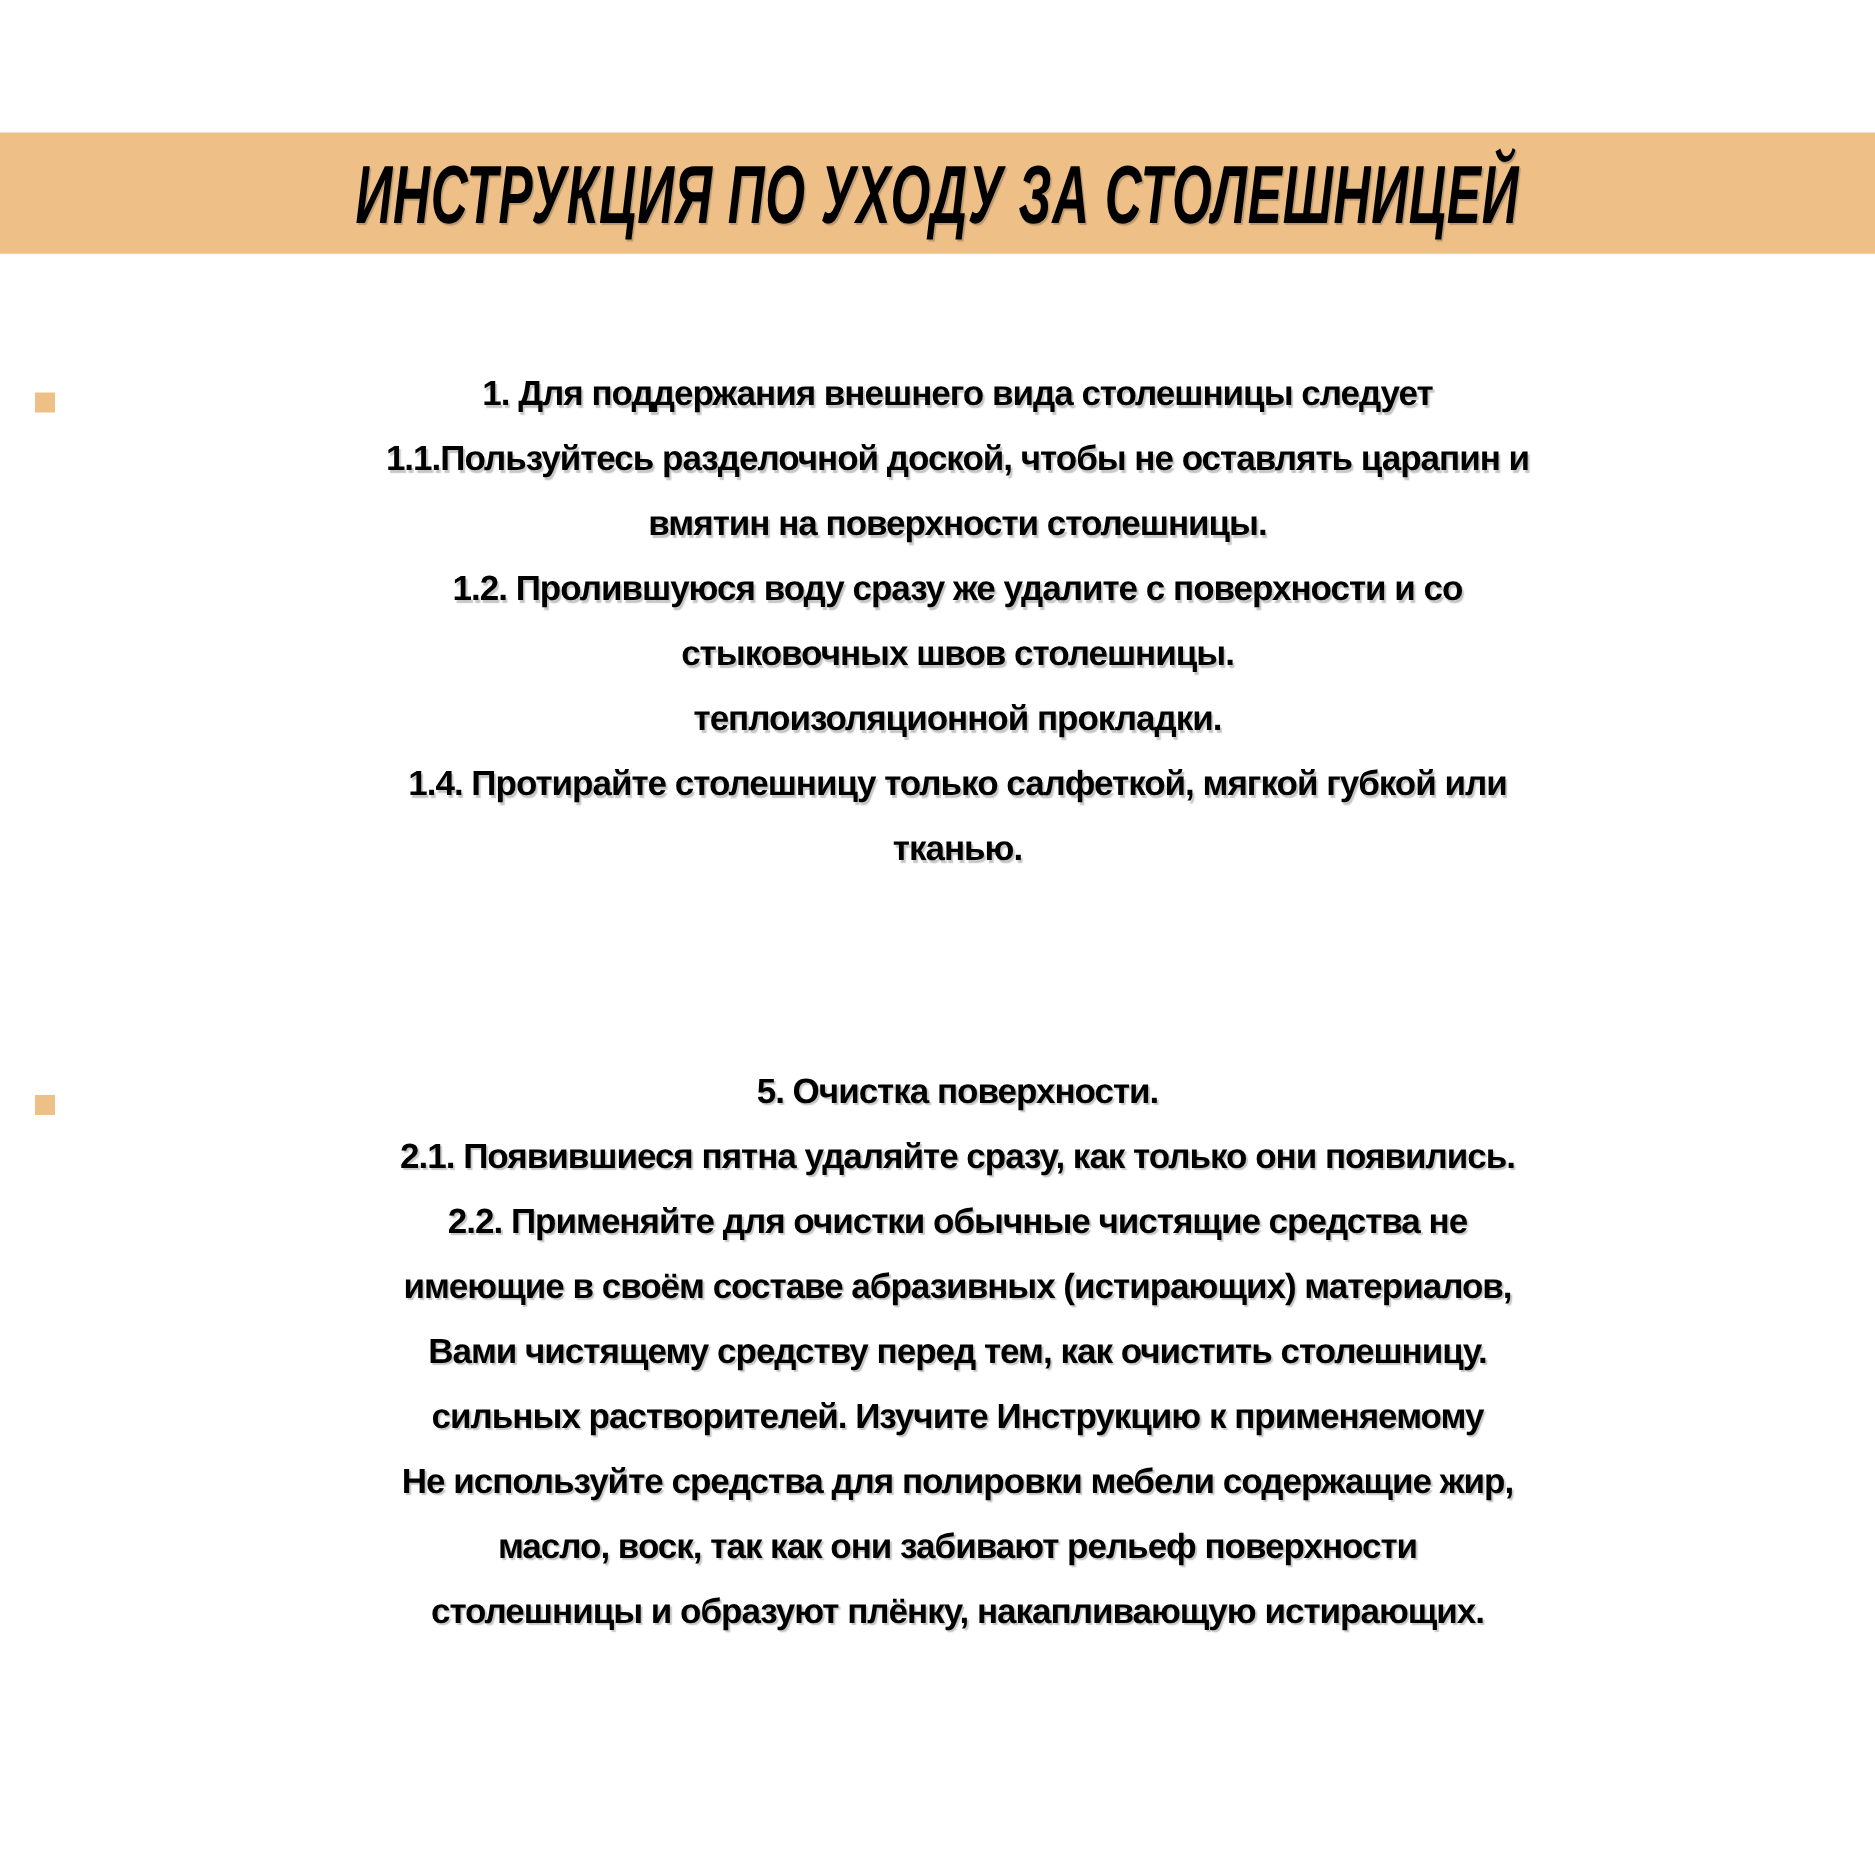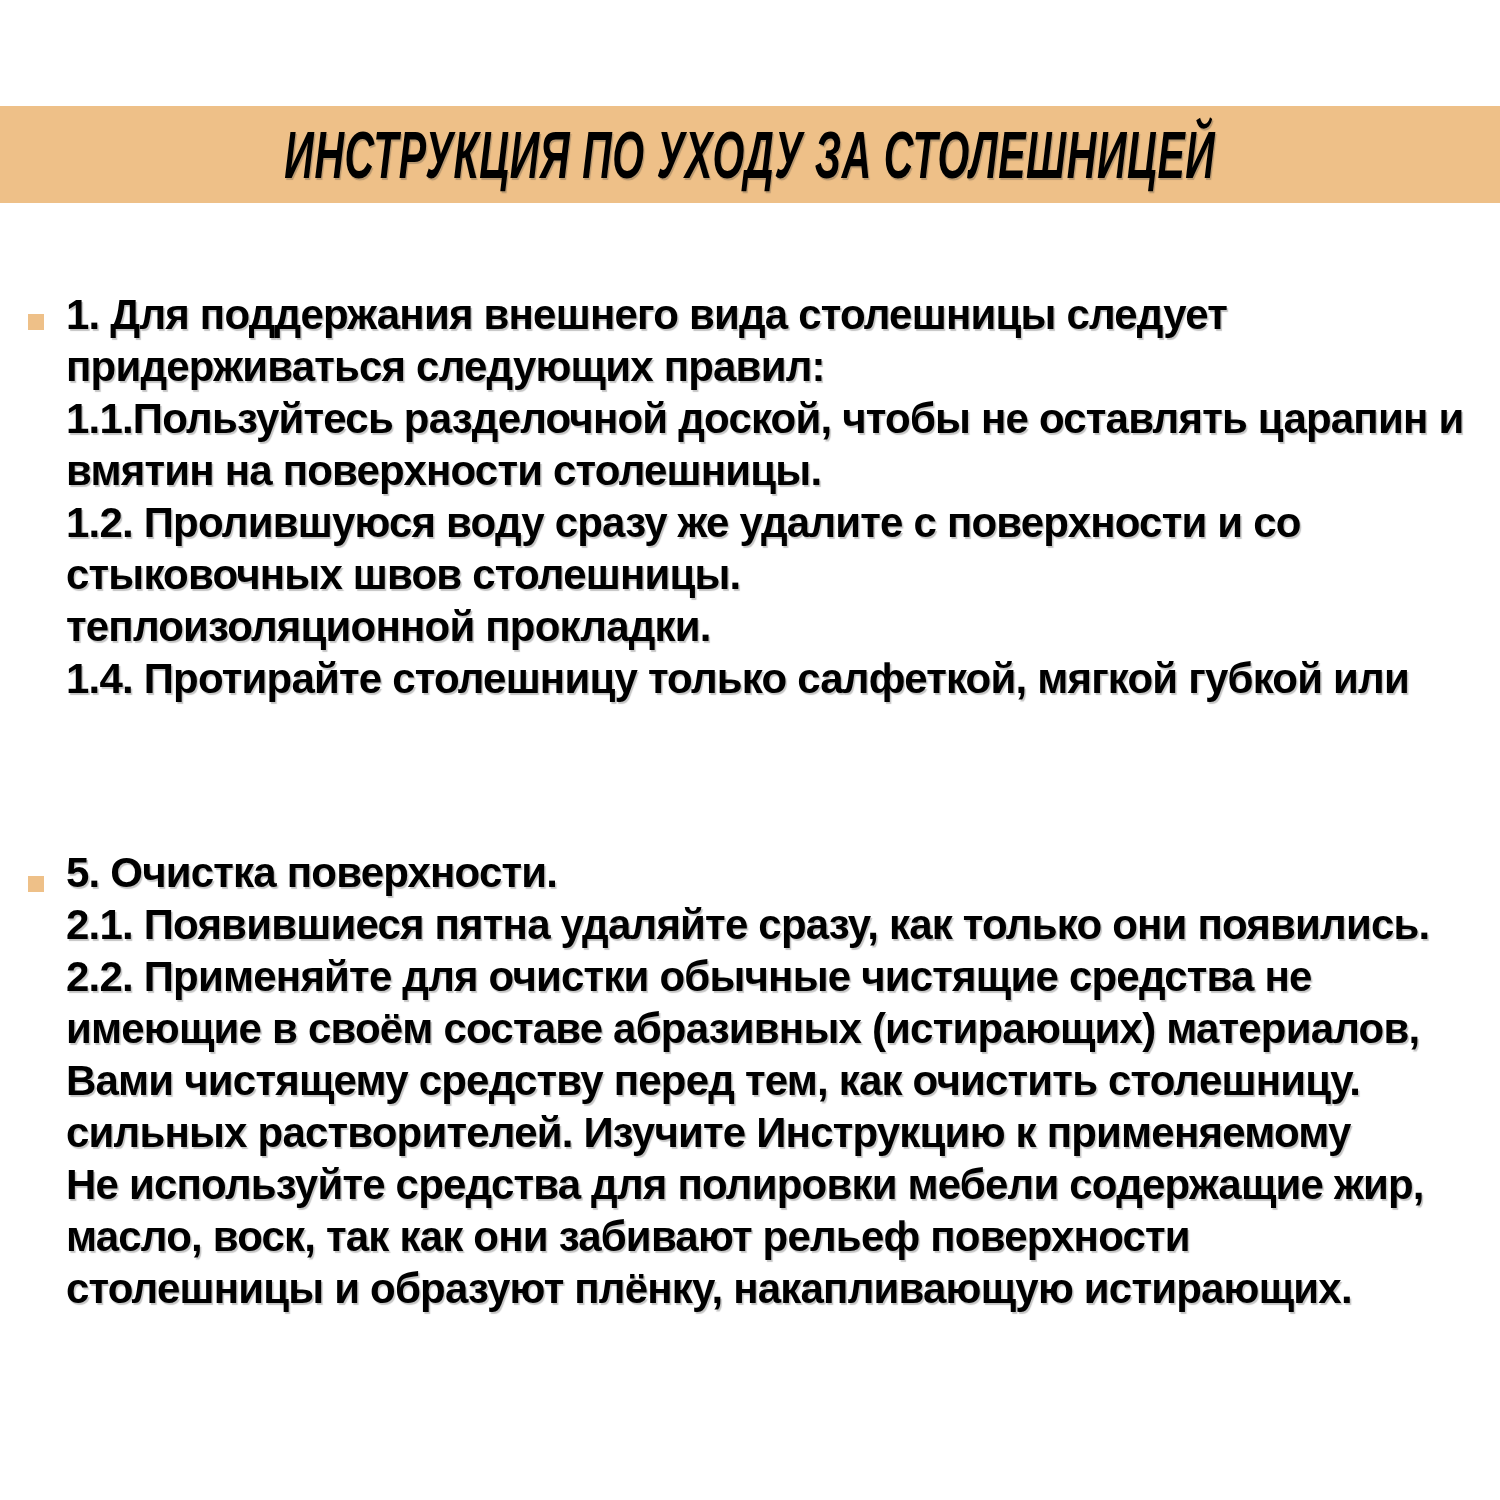--- a/index.html
+++ b/index.html
@@ -60,13 +60,14 @@
   .sec-1 { top: 289px; }
   .sec-2 { top: 847px; }
   .line {
-    font-size: 42px;
+    font-size: 28px;
     font-weight: 700;
     line-height: 52px;
     letter-spacing: -0.8px;
     white-space: nowrap;
     color: var(--text-color, #000000);
     text-shadow: 1.5px 2px 1px rgba(110,110,110,0.4);
+    text-align: center;
   }
 </style>
 </head>

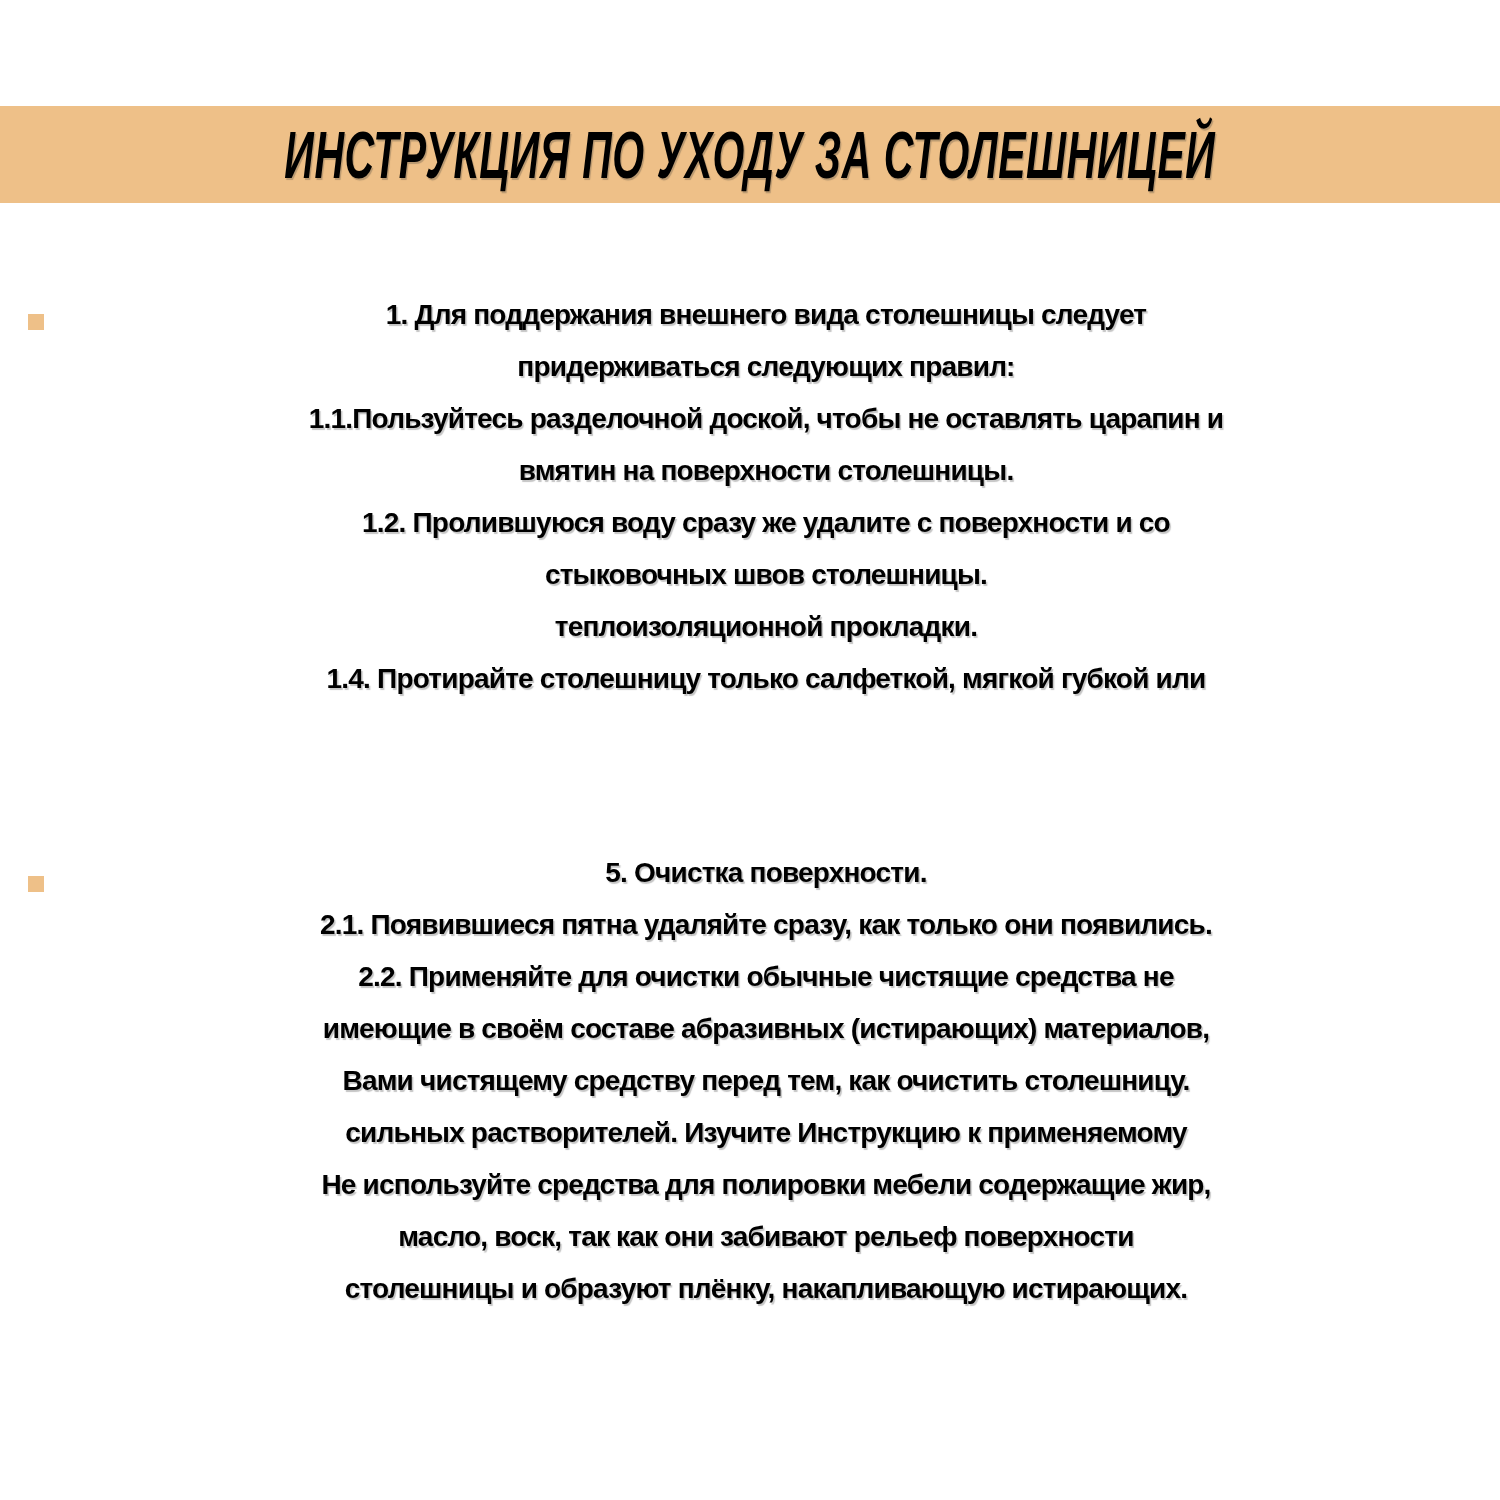--- a/index.html
+++ b/index.html
@@ -82,7 +82,6 @@
   <span class="bullet bullet-1"></span>
   <section class="sec sec-1">
     <div class="line">1. Для поддержания внешнего вида столешницы следует</div>
-    <div class="line">придерживаться следующих правил:</div>
     <div class="line">1.1.Пользуйтесь разделочной доской, чтобы не оставлять царапин и</div>
     <div class="line">вмятин на поверхности столешницы.</div>
     <div class="line">1.2. Пролившуюся воду сразу же удалите с поверхности и со</div>

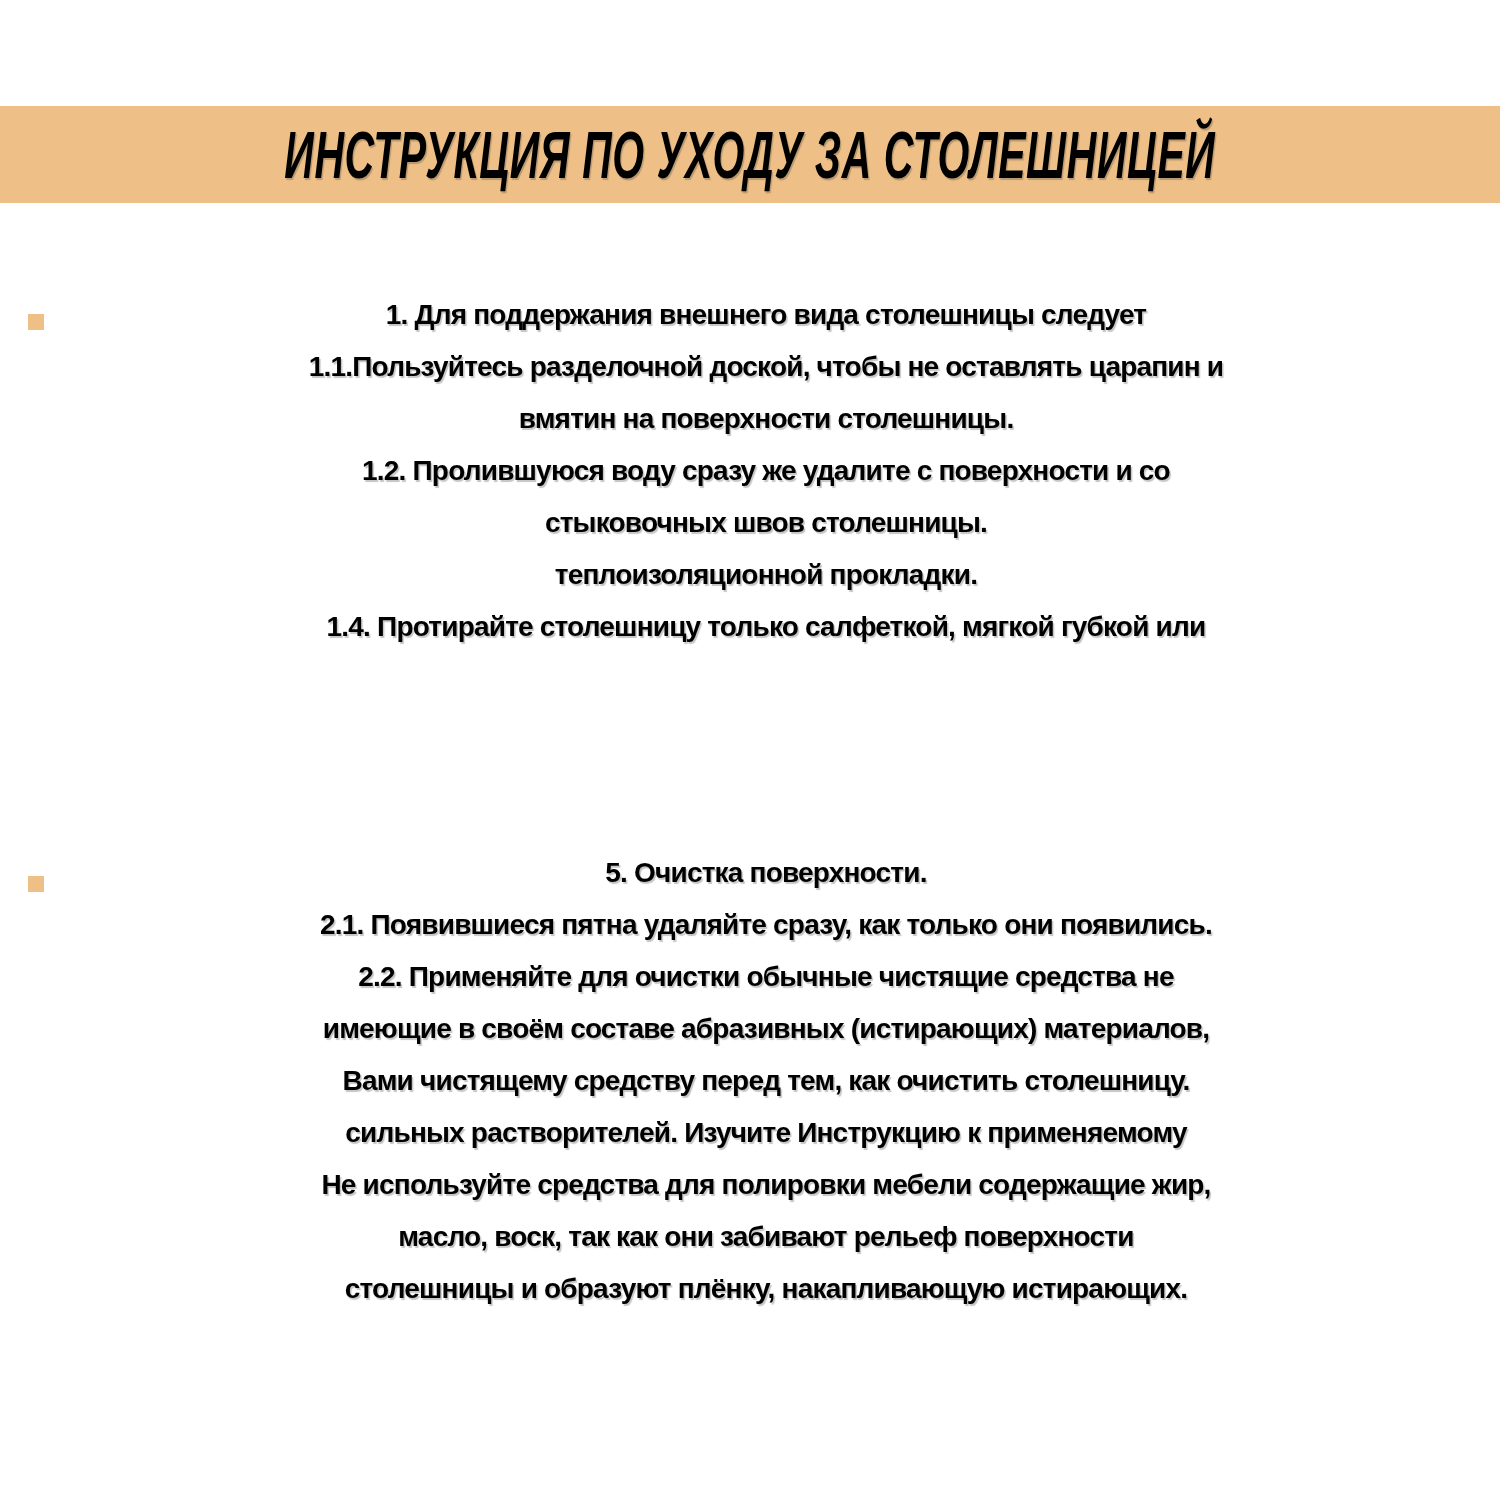--- a/index.html
+++ b/index.html
@@ -88,6 +88,7 @@
     <div class="line">стыковочных швов столешницы.</div>
     <div class="line">теплоизоляционной прокладки.</div>
     <div class="line">1.4. Протирайте столешницу только салфеткой, мягкой губкой или</div>
+    <div class="line">тканью.</div>
   </section>
 
   <span class="bullet bullet-2"></span>

